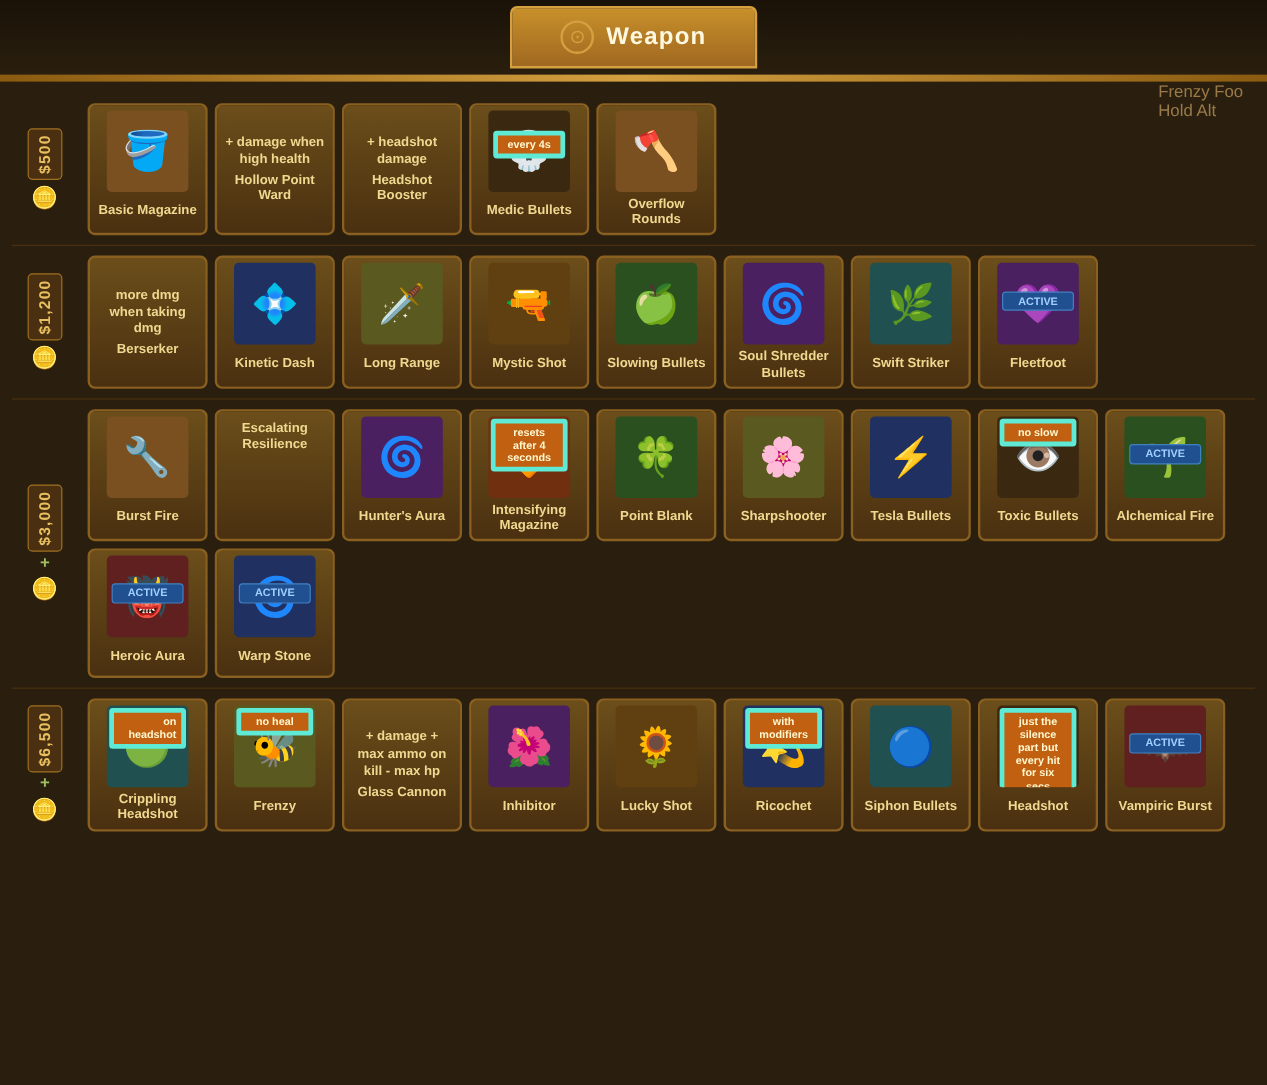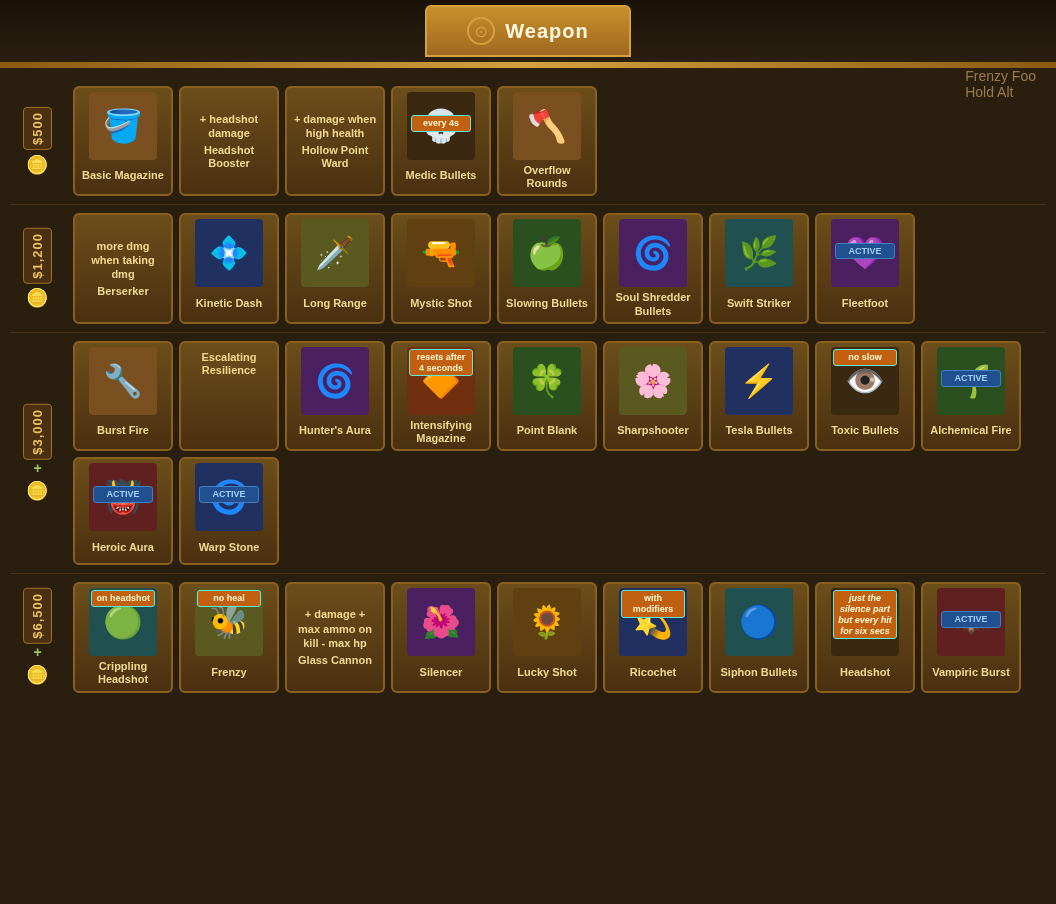--- a/index.html
+++ b/index.html
@@ -272,12 +272,12 @@
             <div class="item-name">Basic Magazine</div>
           </div>
           <div class="item-card-text">
+            <div class="item-desc">+ damage when high health</div>
+            <div class="item-name">Hollow Point Ward</div>
+          </div>
+          <div class="item-card-text">
             <div class="item-desc">+ headshot damage</div>
             <div class="item-name">Headshot Booster</div>
-          </div>
-          <div class="item-card-text">
-            <div class="item-desc">+ damage when high health</div>
-            <div class="item-name">Hollow Point Ward</div>
           </div>
           <div class="item-card">
             <div class="item-img img-dark" style="position: relative;">

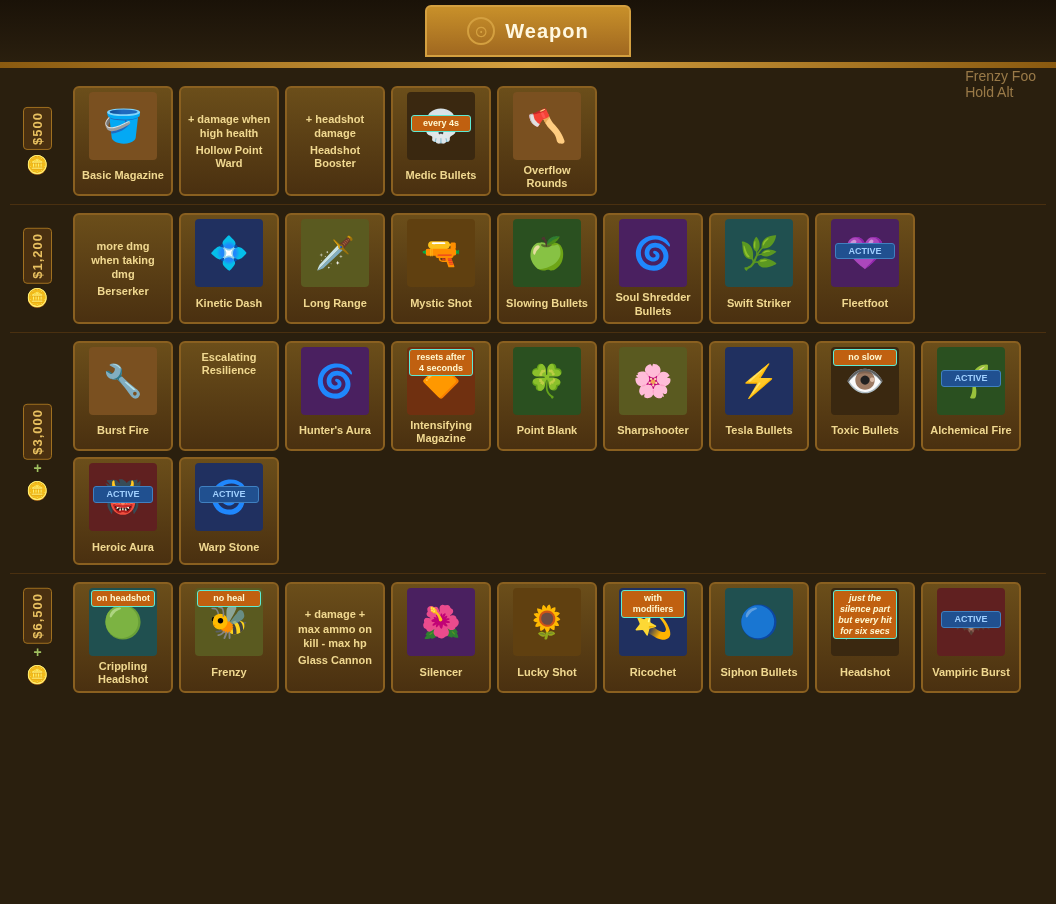--- a/index.html
+++ b/index.html
@@ -162,7 +162,7 @@
     .badge-orange {
       background: #c06010;
       color: #fff8d0;
-      border: 1px solid #5eead4;
+      border: 4px solid #5eead4;
     }
     .badge-active {
       background: #205090;

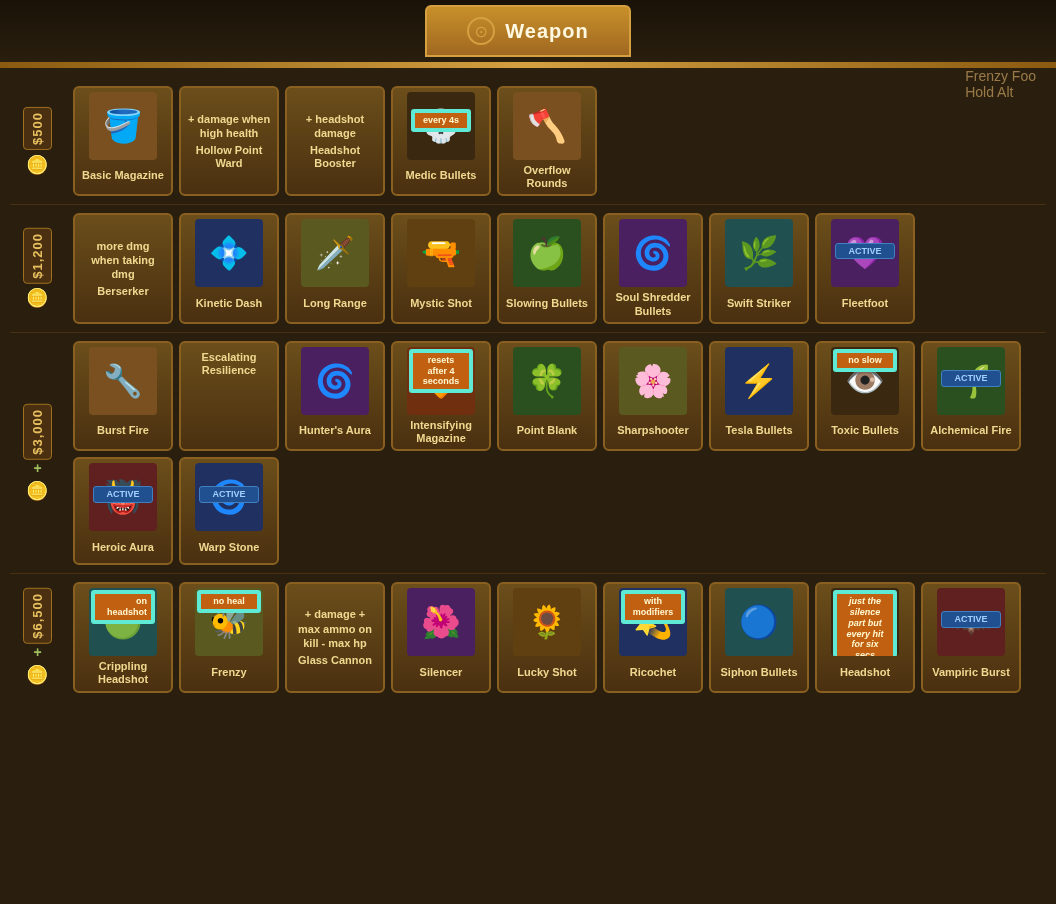--- a/index.html
+++ b/index.html
@@ -477,7 +477,7 @@
             <div class="item-name">Siphon Bullets</div>
           </div>
           <div class="item-card">
-            <div class="item-img img-dark" style="position: relative; font-style: italic;">
+            <div class="item-img img-dark" style="position: relative;">
               <span class="item-emoji">🗡️</span>
               <div class="badge badge-orange" style="position: absolute; top: 2px; left: 2px; right: 2px; font-size: 9px; text-align: center;">just the silence part but every hit for six secs</div>
             </div>

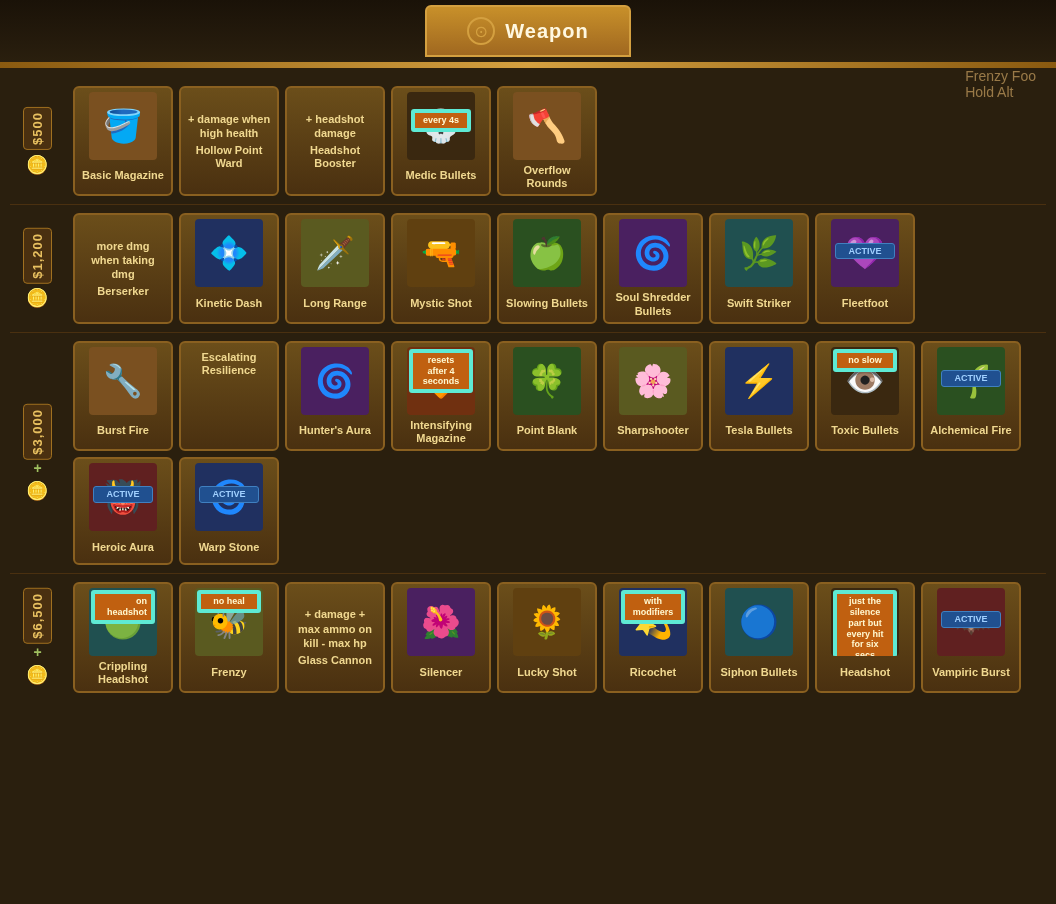--- a/index.html
+++ b/index.html
@@ -455,7 +455,7 @@
             <div class="item-img img-purple" style="position: relative;">
               <span class="item-emoji">🌺</span>
             </div>
-            <div class="item-name">Silencer</div>
+            <div class="item-name">Inhibitor</div>
           </div>
           <div class="item-card">
             <div class="item-img img-gold" style="position: relative;">

